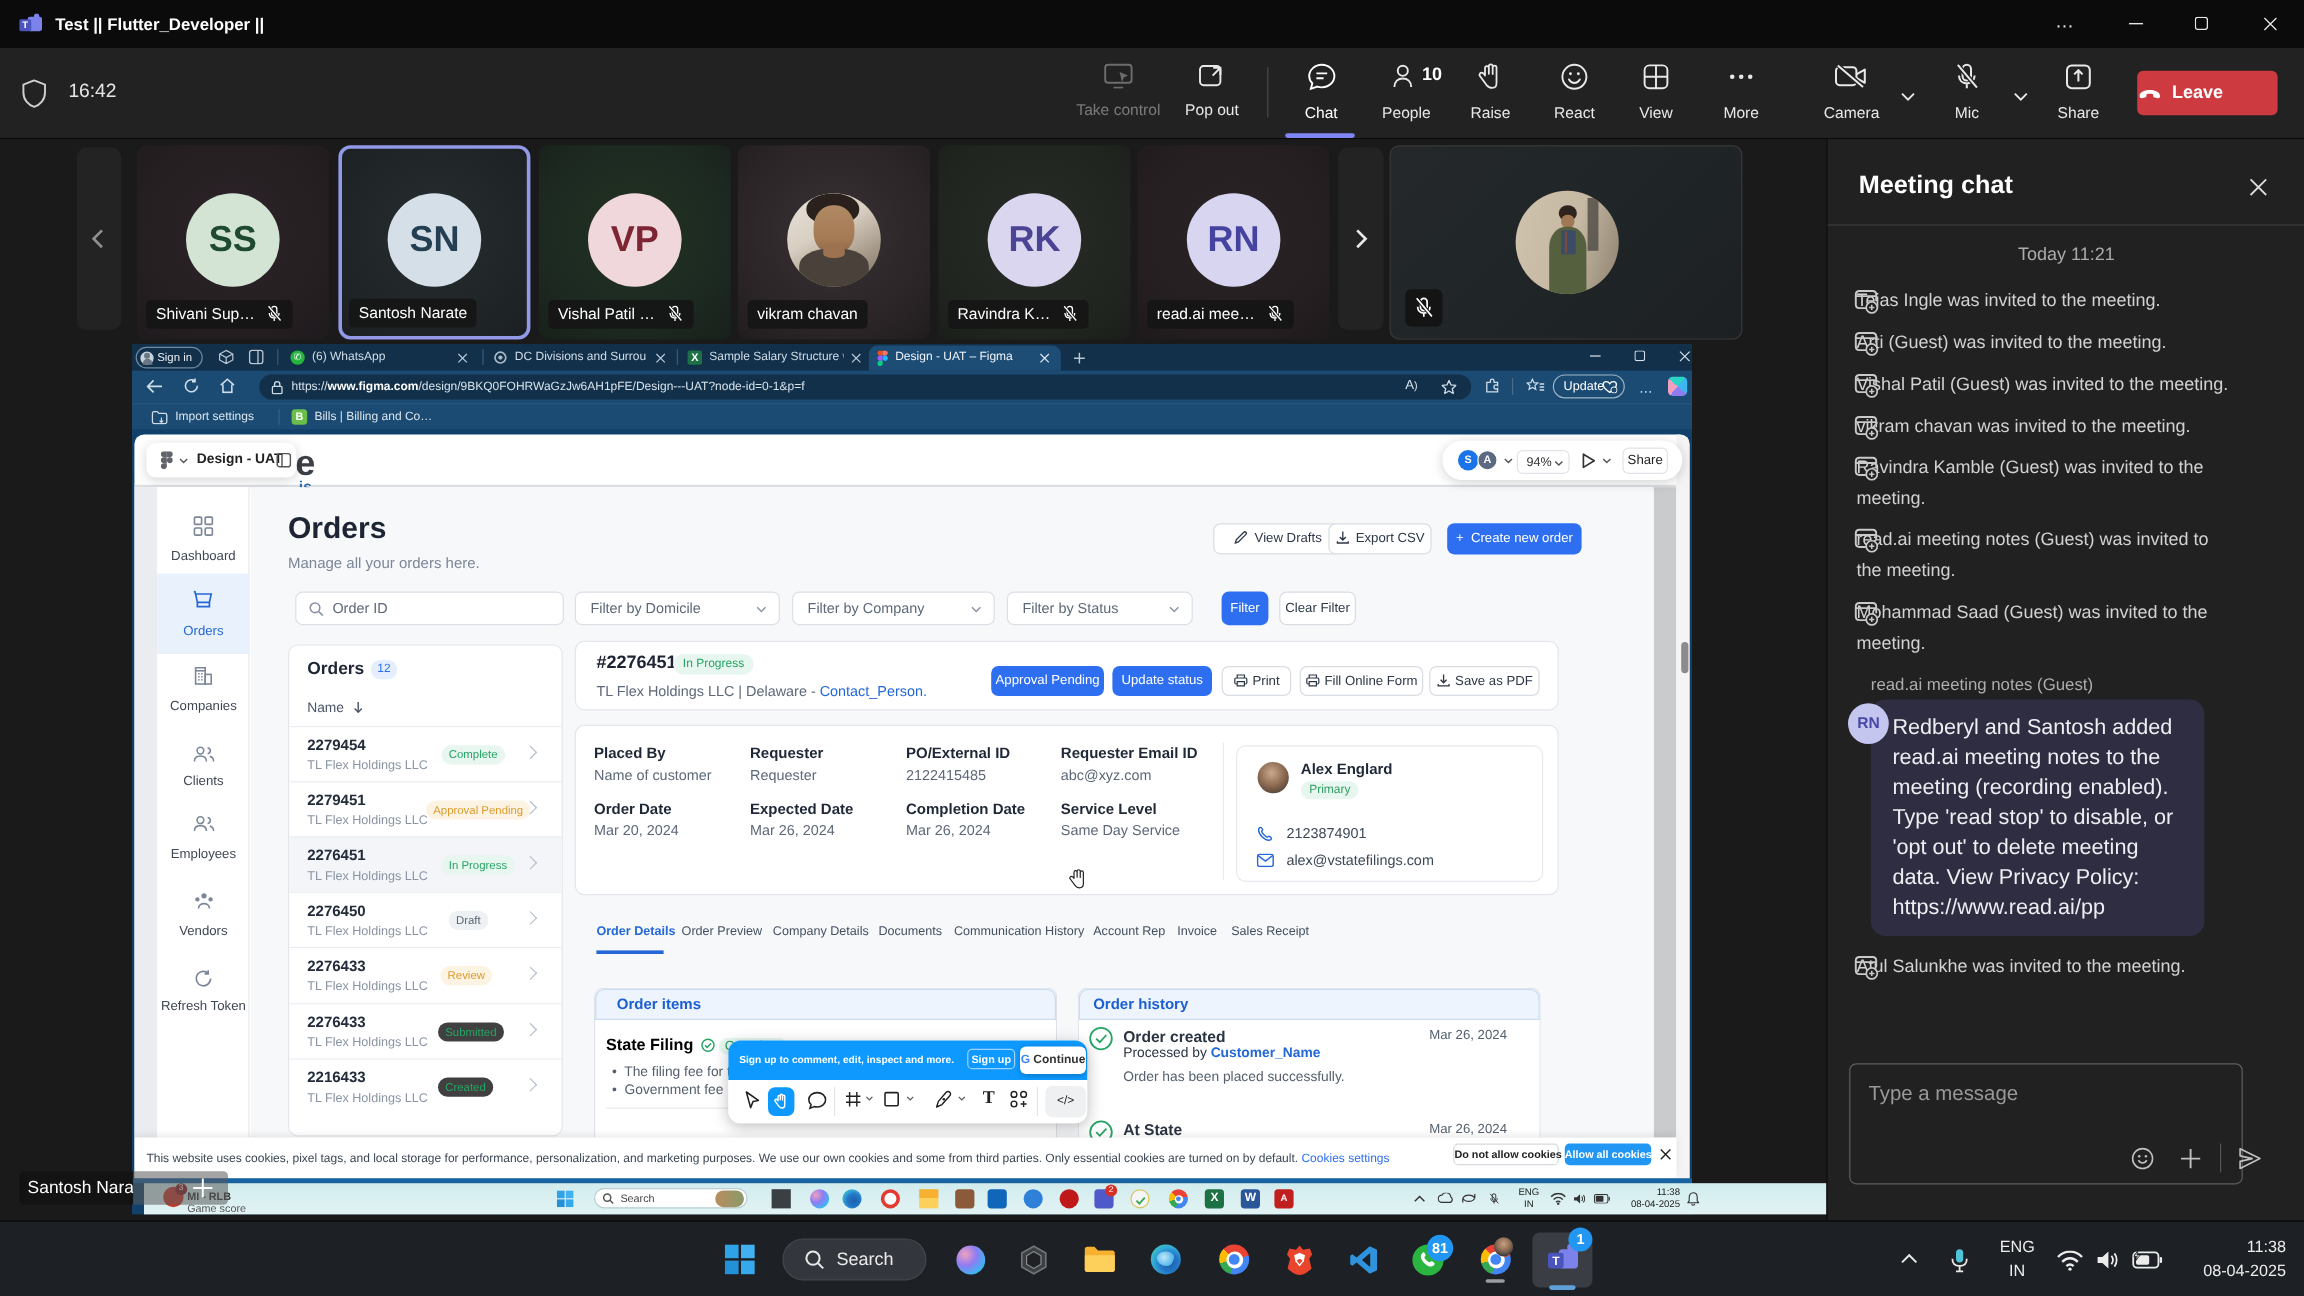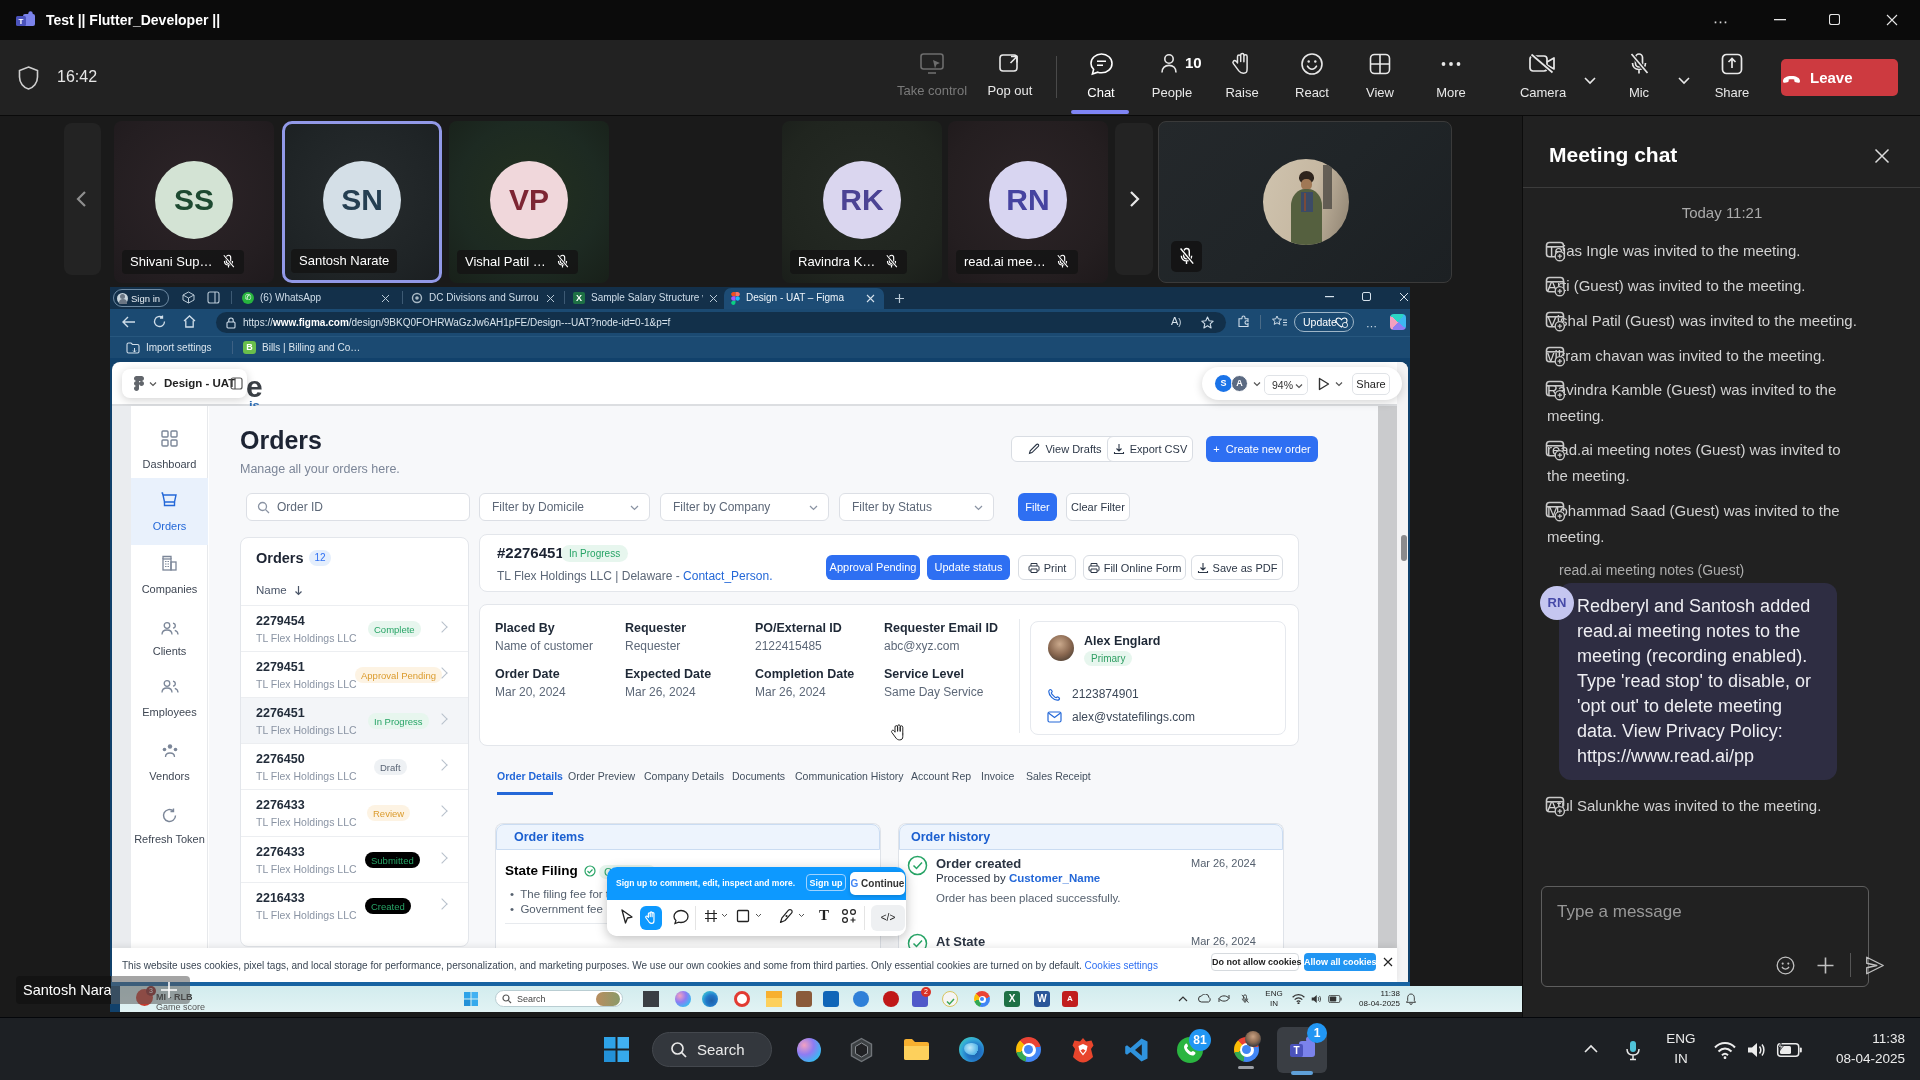--- a/index.html
+++ b/index.html
@@ -230,6 +230,15 @@
           </svg></div>
     </div>
 
+    <div class="tile" style="left:615px;width:160px;background:radial-gradient(circle at 50% 45%, #3a3234 0%, #2a2426 70%, #201c1e 100%)">
+      <div class="avat" style="overflow:hidden;background:linear-gradient(150deg,#e8e2da 0%,#d8cfc2 40%,#7a6a58 100%)">
+        <div class="abs" style="left:16px;top:0px;width:44px;height:26px;border-radius:50% 50% 45% 45%;background:#2a211c"></div>
+        <div class="abs" style="left:22px;top:10px;width:34px;height:40px;border-radius:46% 46% 42% 42%;background:linear-gradient(180deg,#b08a64 0%,#a57a55 70%,#8f6847 100%)"></div>
+        <div class="abs" style="left:10px;top:46px;width:58px;height:32px;border-radius:45% 45% 0 0;background:#4a423a"></div>
+        <div class="abs" style="left:30px;top:44px;width:18px;height:10px;background:#9c7250;border-radius:0 0 40% 40%"></div>
+      </div>
+      <div class="nm">vikram chavan</div>
+    </div>
 
     <div class="tile" style="left:782px;width:160px;background:radial-gradient(circle at 50% 45%, #262b25 0%, #20251f 70%, #1a1e1a 100%)">
       <div class="avat" style="background:#dad6ef;color:#4b4394">RK</div>

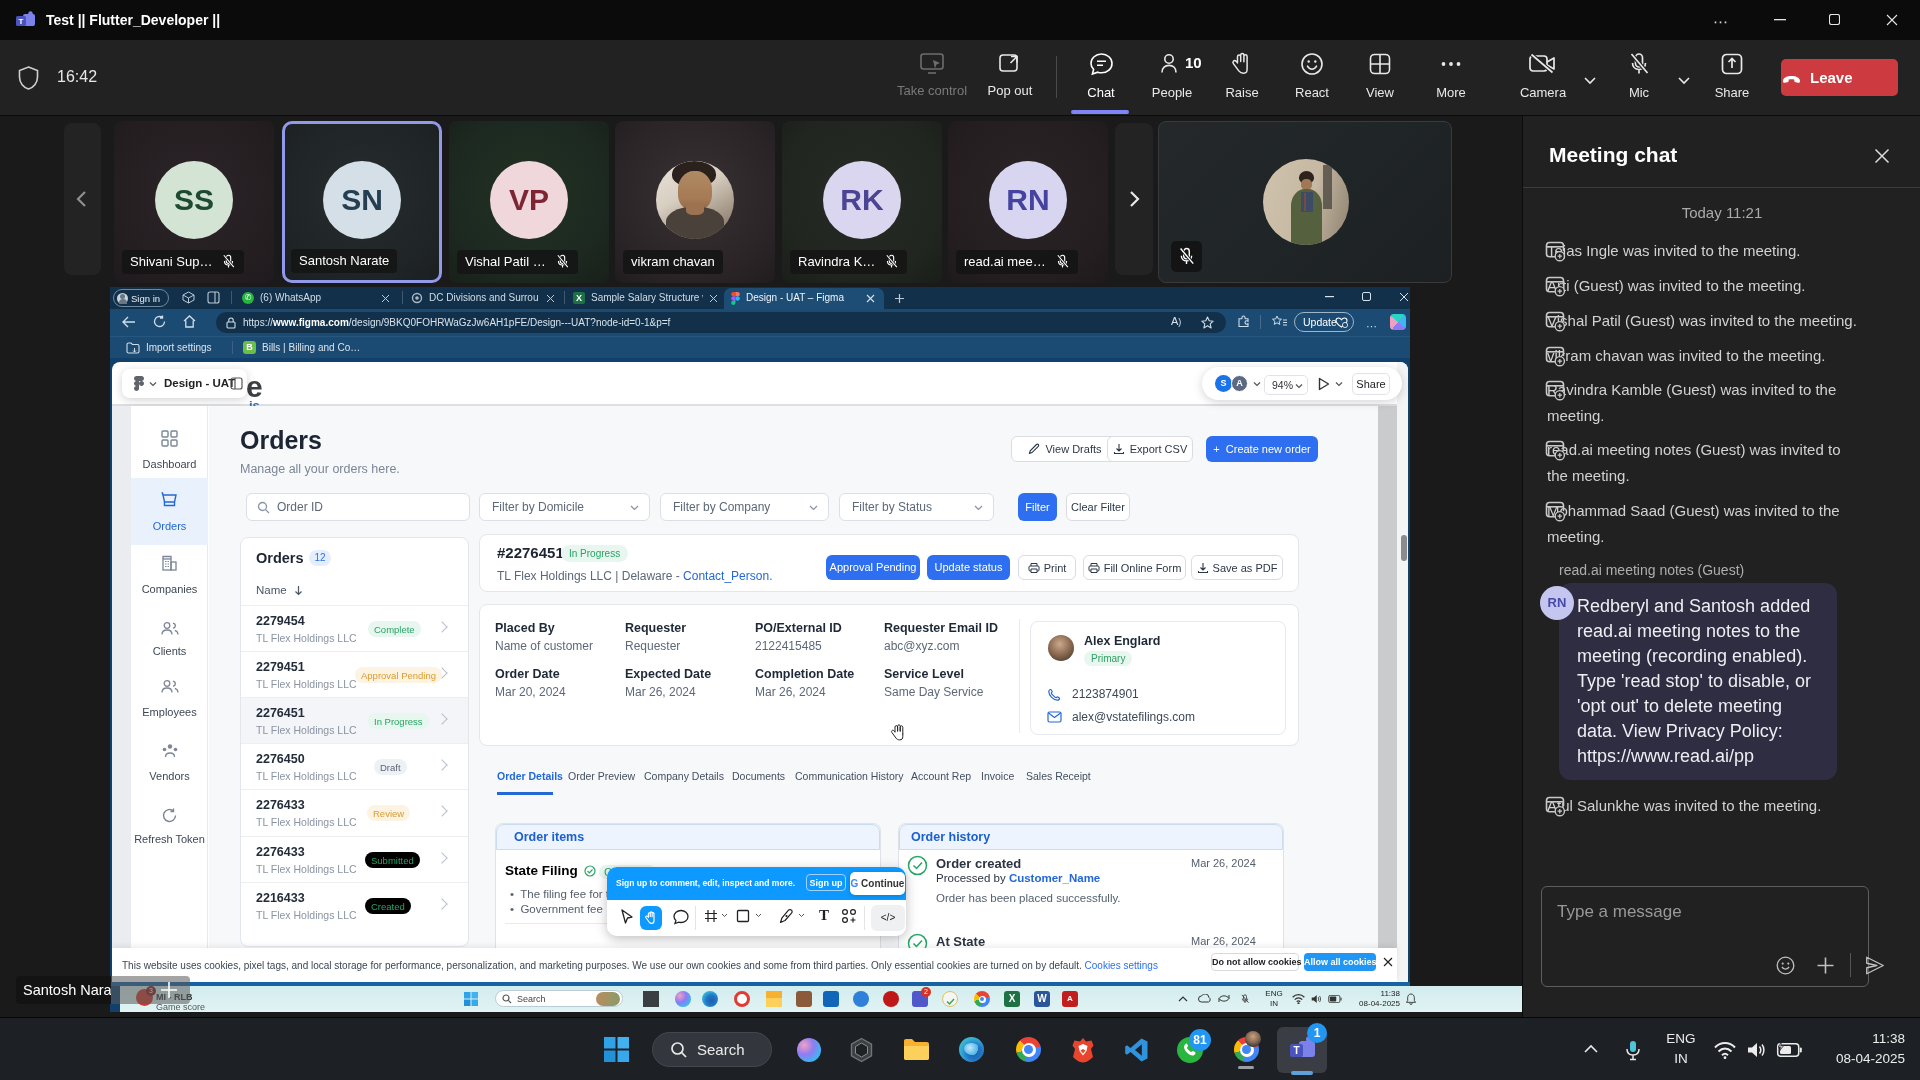--- a/index.html
+++ b/index.html
@@ -44,7 +44,7 @@
   .orow em { position:absolute; top:15px; font-style:normal; font-size:9.5px; border-radius:9px; padding:2.5px 6px; }
   .orow.sel { background:#f3f5f8; }
   .orow em.pg { left:127px; background:#e7f6ee; color:#27a466; }
-  .orow em.pg2 { left:124px; background:#000000; color:#27a466; }
+  .orow em.pg2 { left:124px; background:#404040; color:#27a466; }
   .orow em.po { left:126px; background:#fdf3e3; color:#db9b2d; }
   .orow em.pd { left:133px; background:#eef1f4; color:#5a6575; }
   .orow::after { content:""; position:absolute; right:22px; top:17px; width:7px; height:7px; border-right:1.6px solid #b7c0cb; border-top:1.6px solid #b7c0cb; transform:rotate(45deg); }

